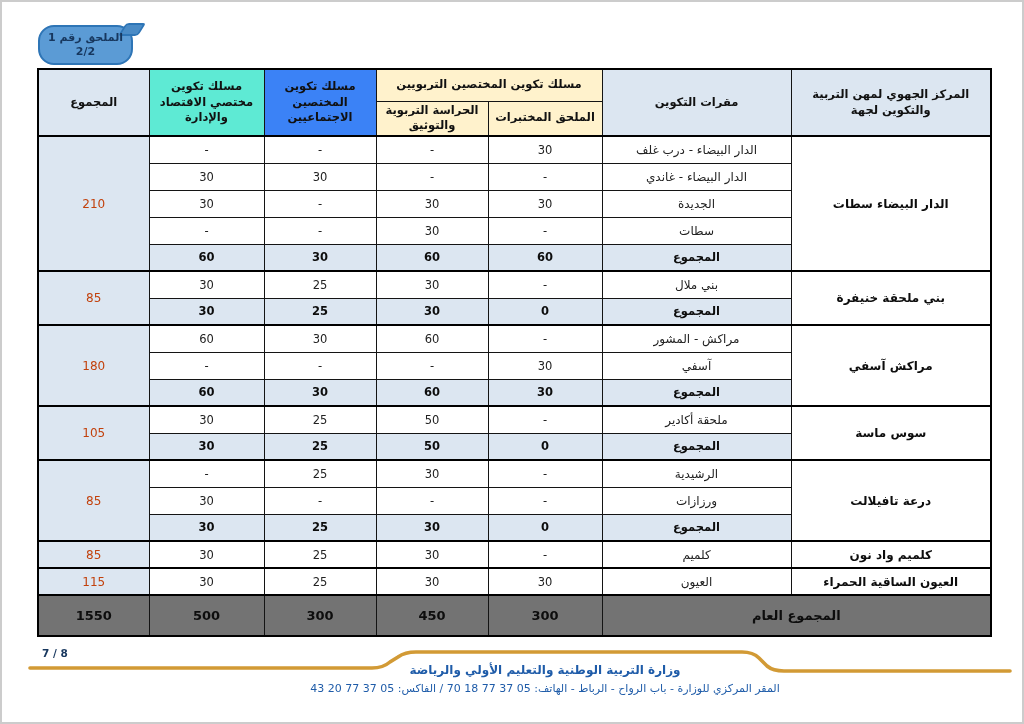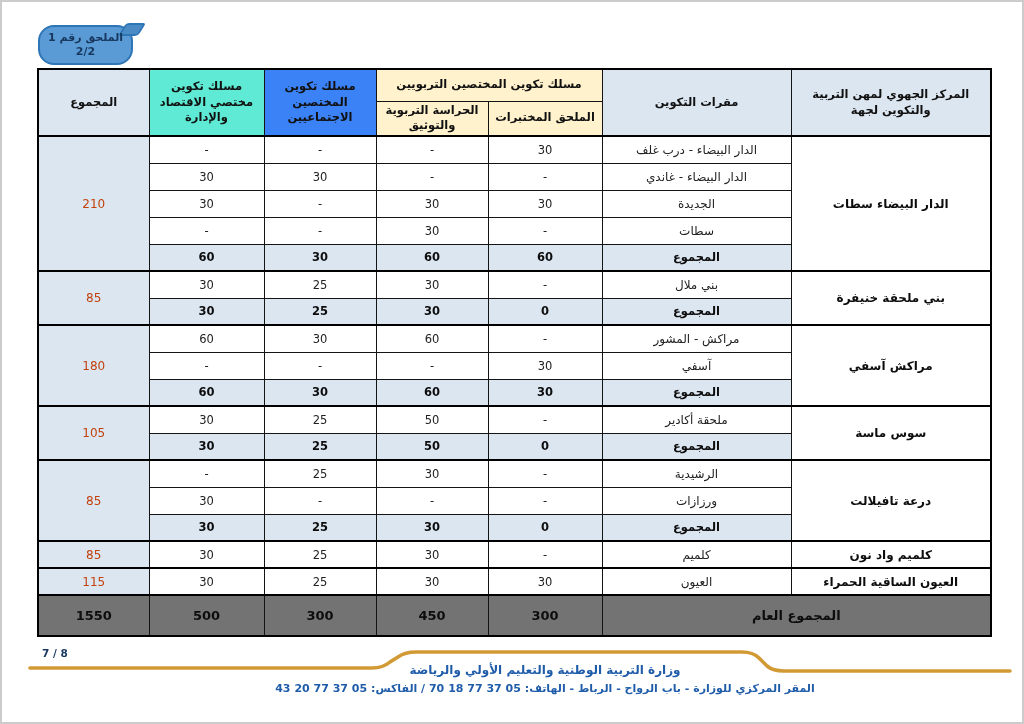--- a/index.html
+++ b/index.html
@@ -89,7 +89,7 @@
   }
   .footer-text2 {
     position:absolute; left:66px; top:682px; width:958px;
-    text-align:center; font-size:11px; font-weight:bold;
+    text-align:center; font-size:11px; font-weight:normal;
     color:#1f5ca9; z-index:2;
   }
 </style>

